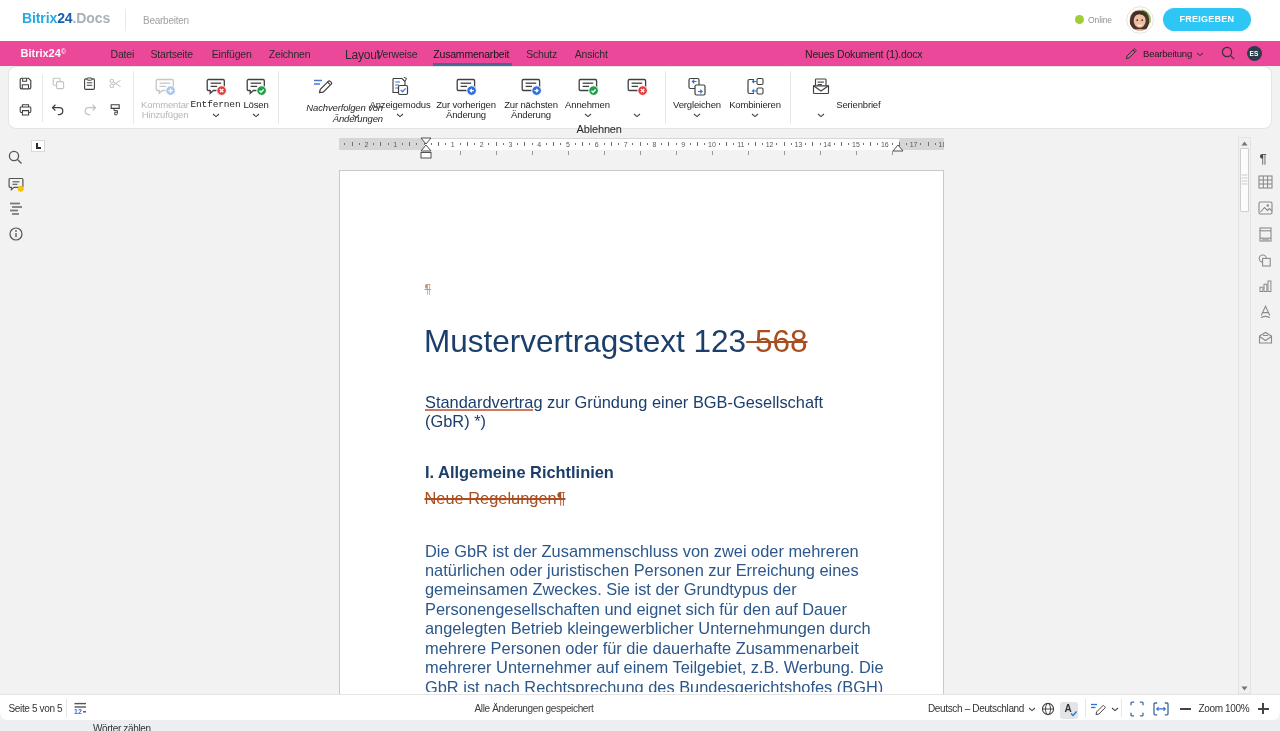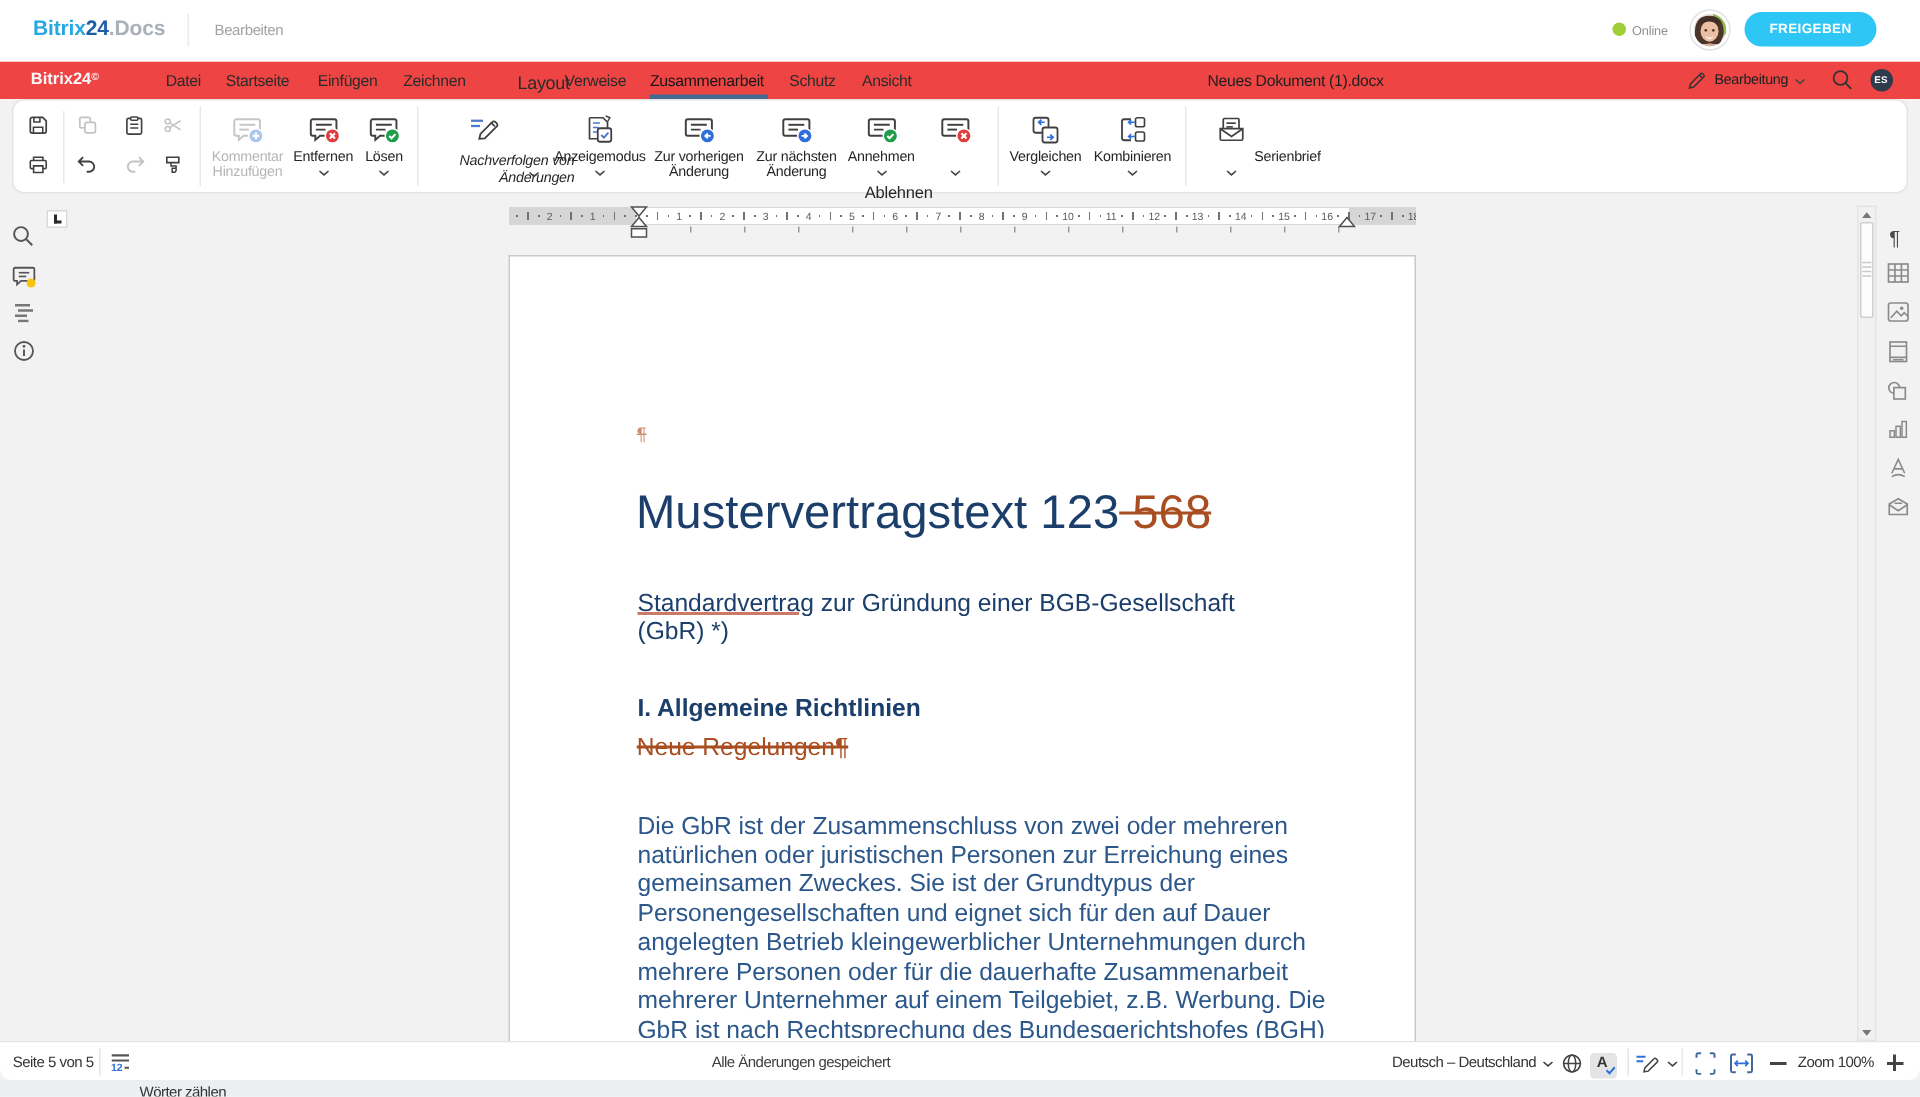--- a/index.html
+++ b/index.html
@@ -37,7 +37,7 @@
        font-size:9px;font-weight:bold;text-align:center;line-height:23px;letter-spacing:0.25px">FREIGEBEN</div>
 </div>
 
-<div class="abs" style="left:0;top:41px;width:1280px;height:25px;background:#ef4444">
+<div class="abs" style="left:0;top:41px;width:1280px;height:25px;background:#ec4899">
 <div class="abs" style="left:20.5px;top:6px;font-size:11px;font-weight:bold;color:#fafafa;letter-spacing:0px">Bitrix24<span style="font-size:7px;vertical-align:3px">©</span></div>
 <div class="abs" style="left:110.5px;top:6.5px;font-size:10.5px;letter-spacing:-0.2px;color:#2b2b2b">Datei</div>
 <div class="abs" style="left:150.5px;top:6.5px;font-size:10.5px;letter-spacing:-0.2px;color:#2b2b2b">Startseite</div>

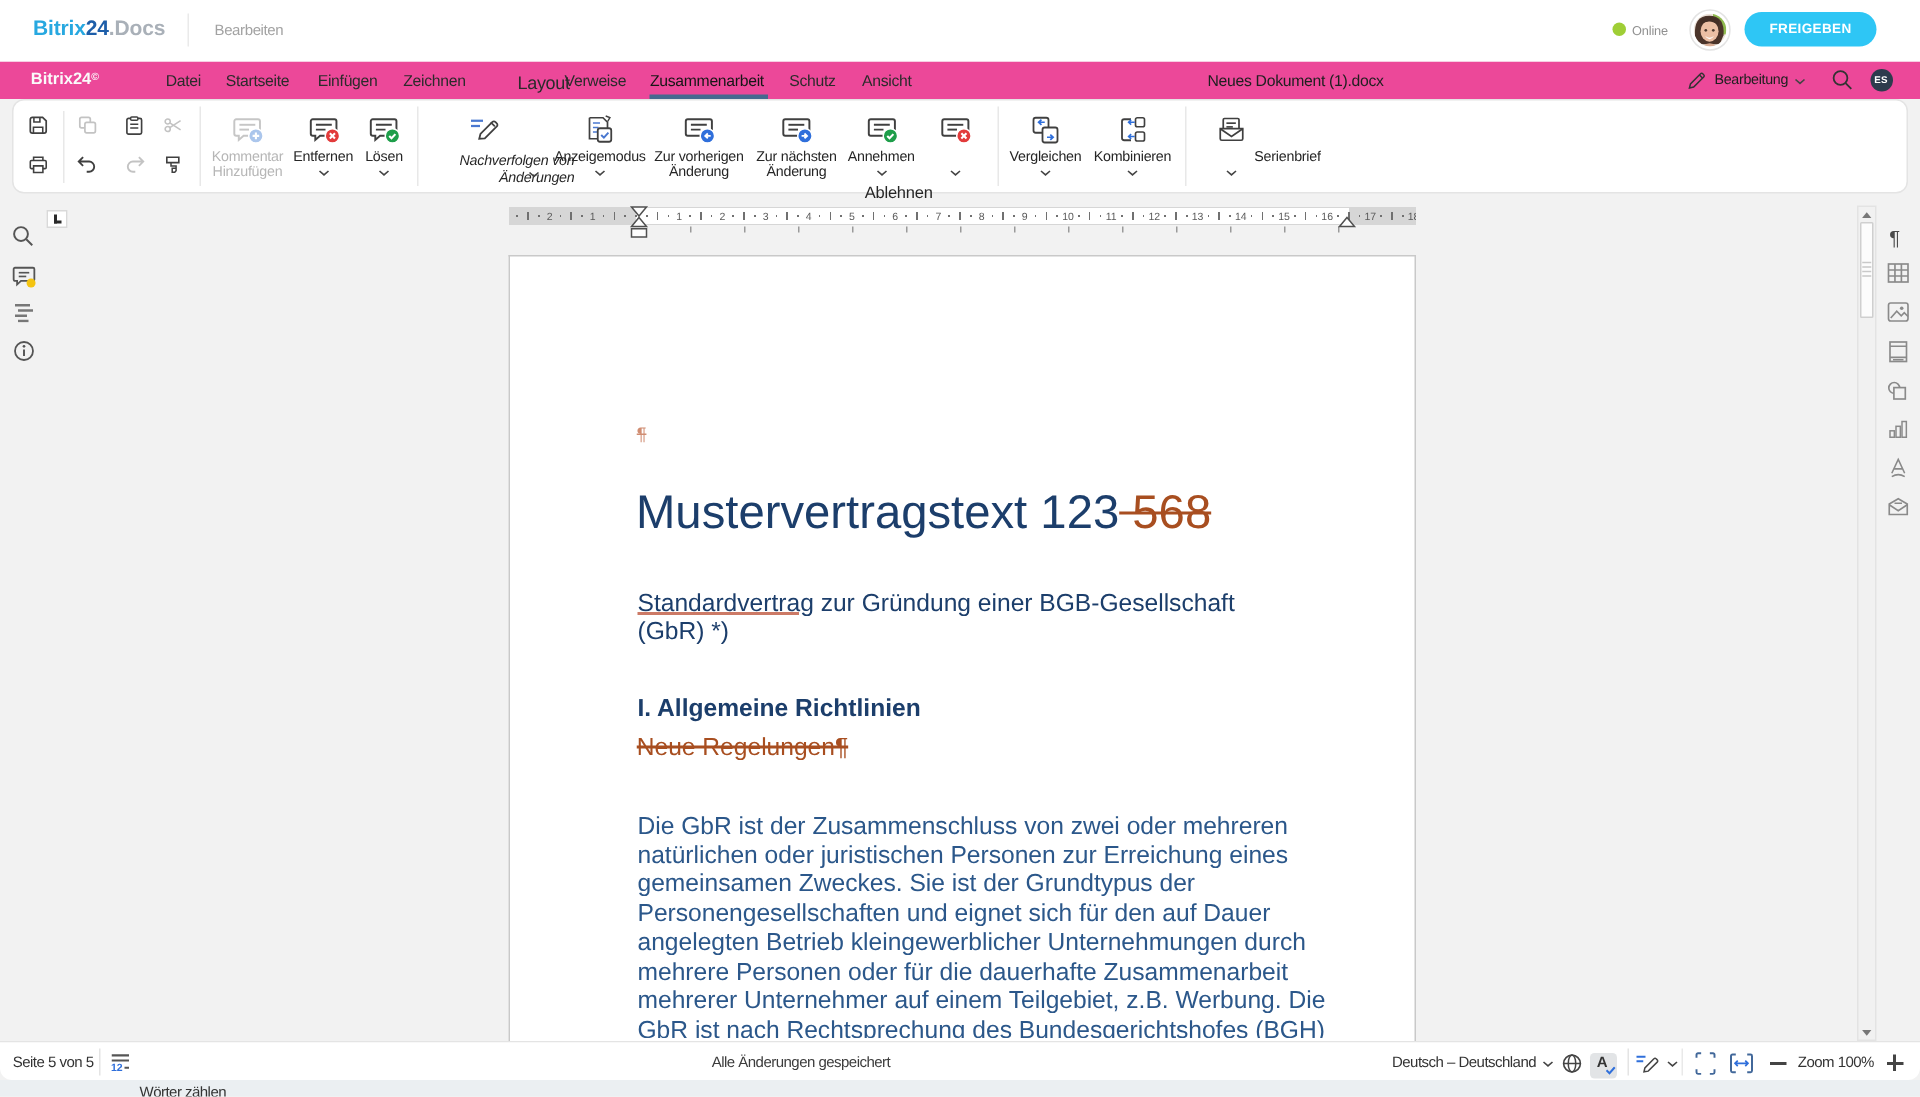--- a/index.html
+++ b/index.html
@@ -121,7 +121,7 @@
     <circle cx="18.6" cy="16.6" r="4.8" fill="#e23b3b" stroke="#fff" stroke-width="1"></circle>
     <path d="M16.9 14.9 l3.4 3.4 M20.3 14.9 l-3.4 3.4" stroke="#fff" stroke-width="1.4"></path>
   </svg>
-<div style="position:absolute;left:155.5px;top:99.5px;width:120px;text-align:center;font-size:9.5px;line-height:10.5px;letter-spacing:-0.15px;color:#262626;">Entfernen</div>
+<div style="position:absolute;left:155.5px;top:99.5px;width:120px;text-align:center;font-size:9.5px;line-height:10.5px;letter-spacing:-0.15px;color:#262626;font-family:Liberation Mono, monospace;">Entfernen</div>
 <svg width="8" height="5" viewBox="0 0 8 5" style="position:absolute;left:211.5px;top:113.0px">
     <path d="M1 1 l3 2.6 3-2.6" stroke="#444" stroke-width="1.1" fill="none"></path>
   </svg>

